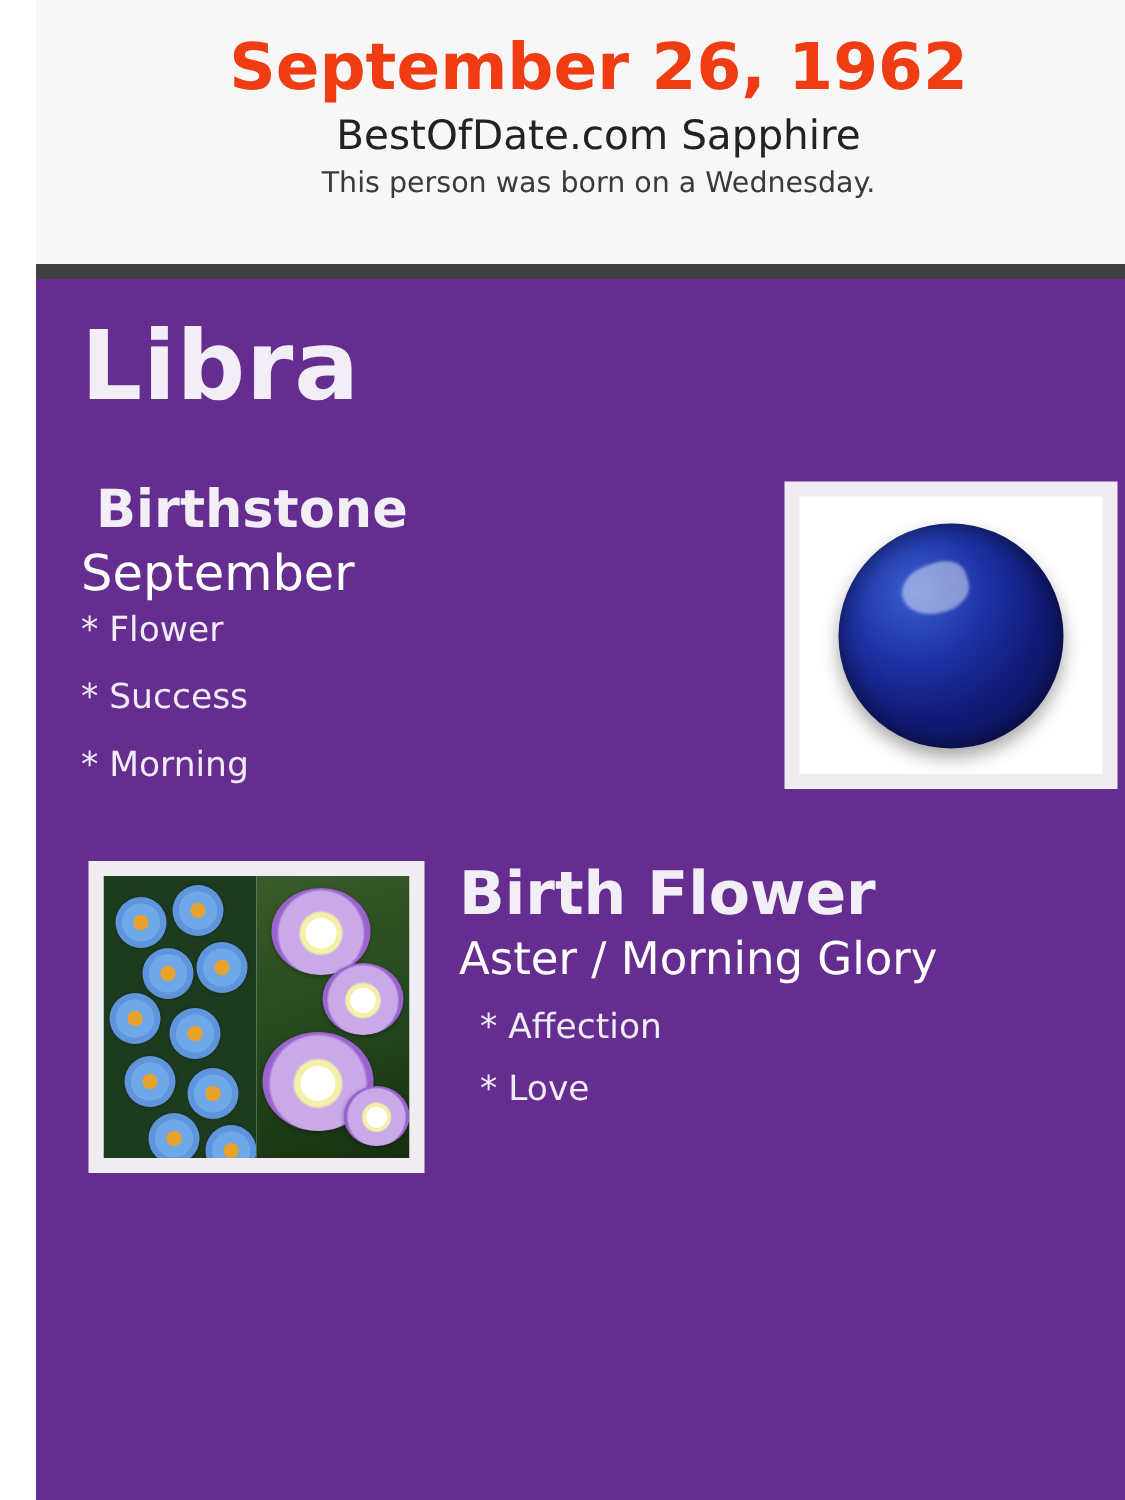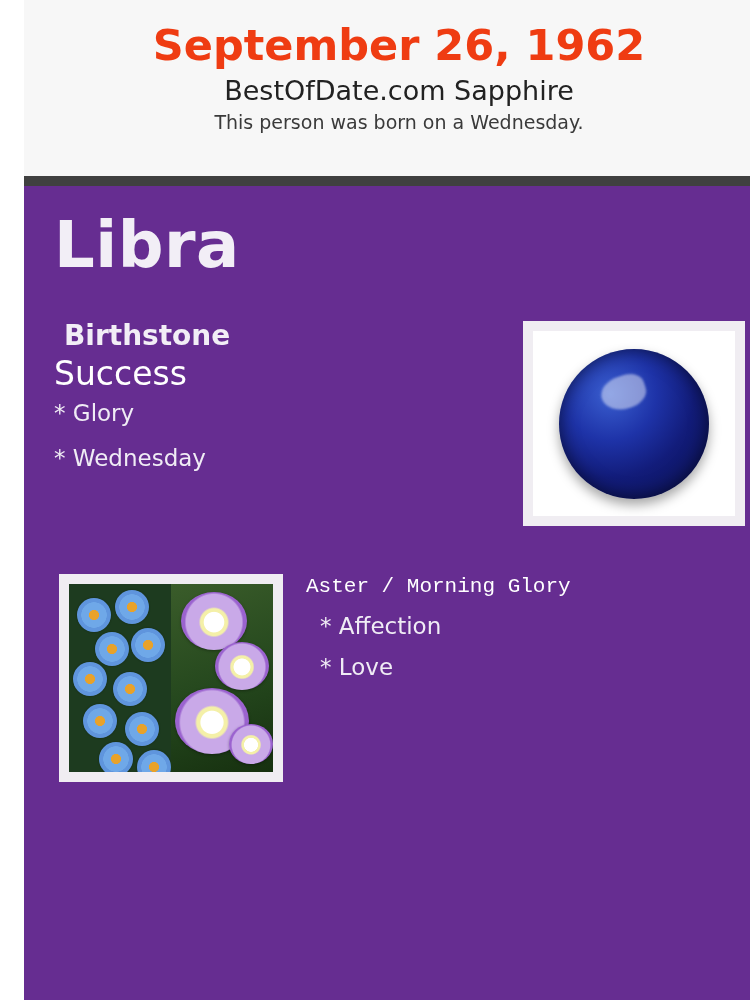--- a/index.html
+++ b/index.html
@@ -86,7 +86,7 @@
     min-height: 225px;
   }
   .stone-title {
-    font-size: 28px;
+    font-size: 35px;
     font-weight: bold;
     color: #f2eef6;
     margin: 0 0 2px 10px;

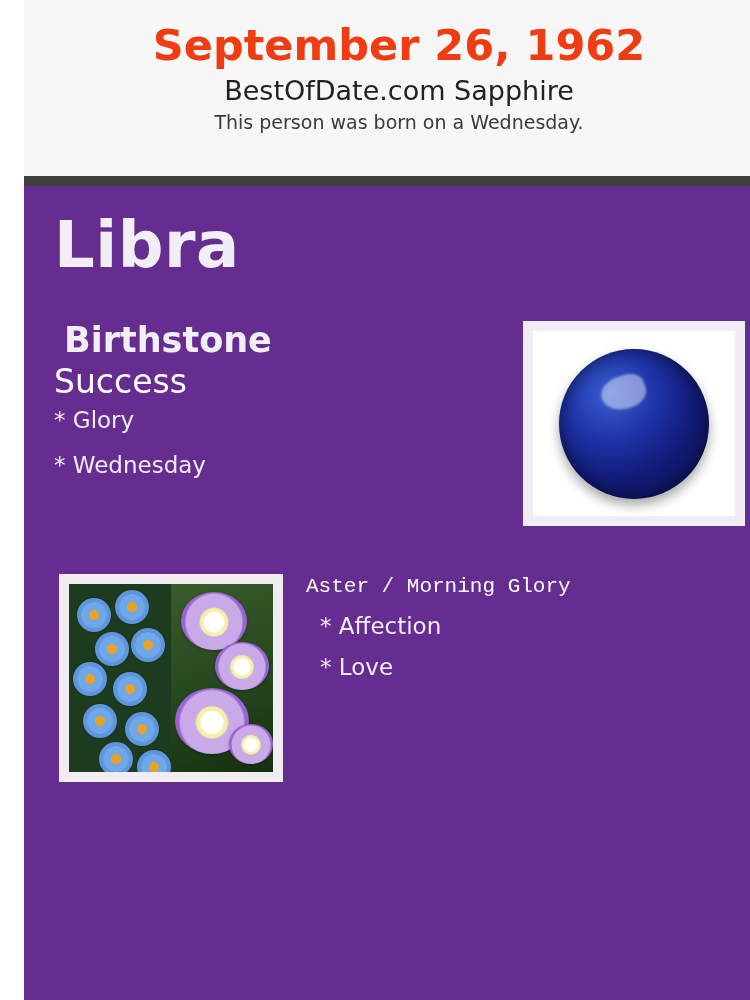--- a/index.html
+++ b/index.html
@@ -265,7 +265,7 @@
 
     <div class="stone-block">
       <div class="stone-title">Birthstone</div>
-      <div class="stone-name">Success</div>
+      <div class="stone-name">September</div>
       <div class="bullet">* Glory</div>
       <div class="bullet">* Wednesday</div>
 

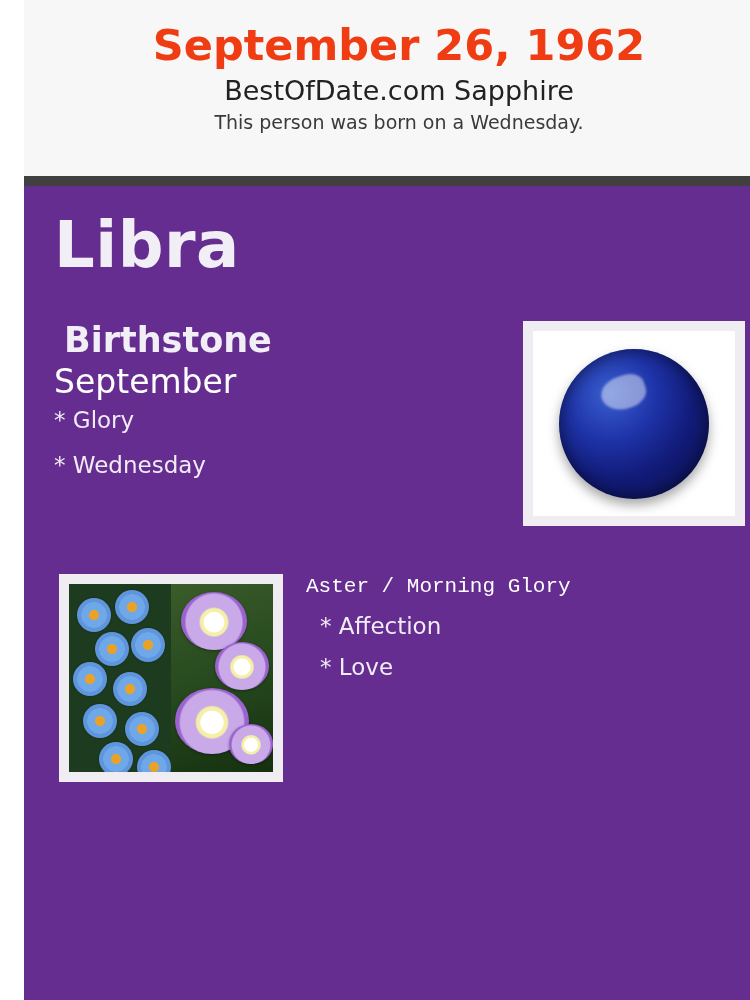--- a/index.html
+++ b/index.html
@@ -266,7 +266,7 @@
     <div class="stone-block">
       <div class="stone-title">Birthstone</div>
       <div class="stone-name">September</div>
-      <div class="bullet">* Glory</div>
+      <div class="bullet">* Flower</div>
       <div class="bullet">* Wednesday</div>
 
       <div class="stone-photo">

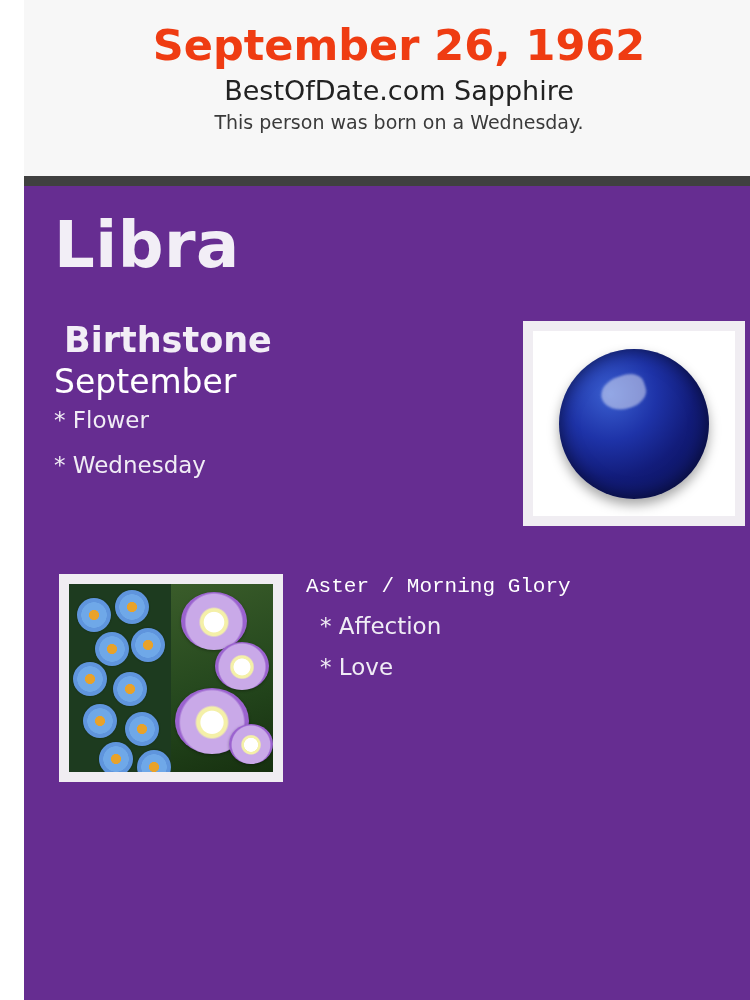--- a/index.html
+++ b/index.html
@@ -267,6 +267,7 @@
       <div class="stone-title">Birthstone</div>
       <div class="stone-name">September</div>
       <div class="bullet">* Flower</div>
+      <div class="bullet">* Success</div>
       <div class="bullet">* Wednesday</div>
 
       <div class="stone-photo">

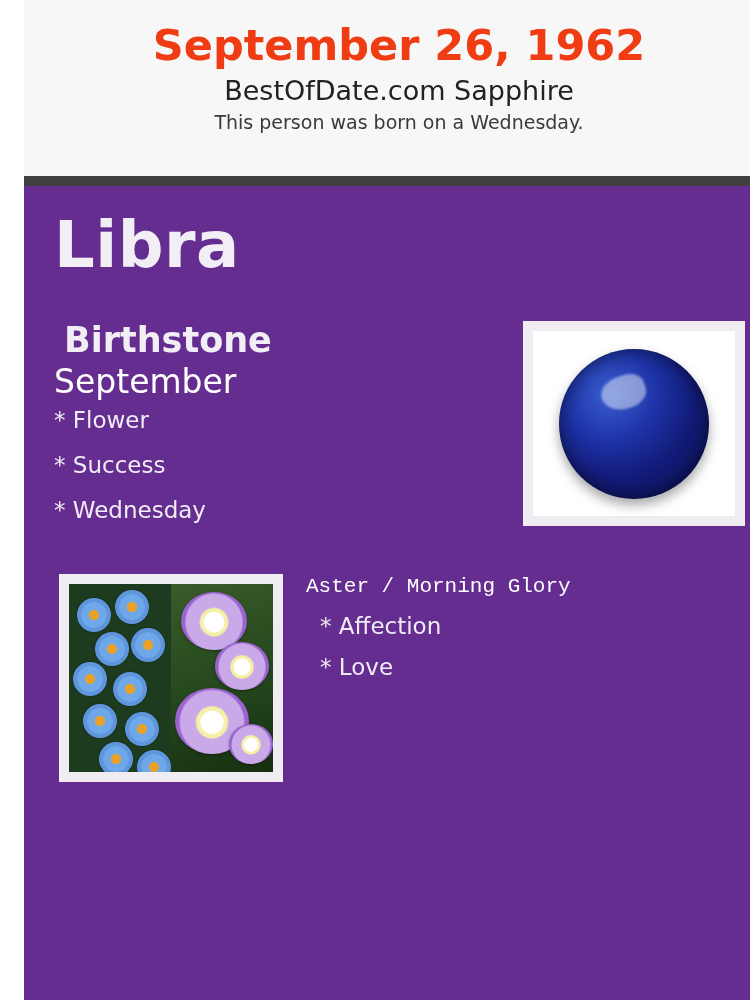--- a/index.html
+++ b/index.html
@@ -268,7 +268,7 @@
       <div class="stone-name">September</div>
       <div class="bullet">* Flower</div>
       <div class="bullet">* Success</div>
-      <div class="bullet">* Wednesday</div>
+      <div class="bullet">* Morning</div>
 
       <div class="stone-photo">
         <div class="stone-photo-inner">

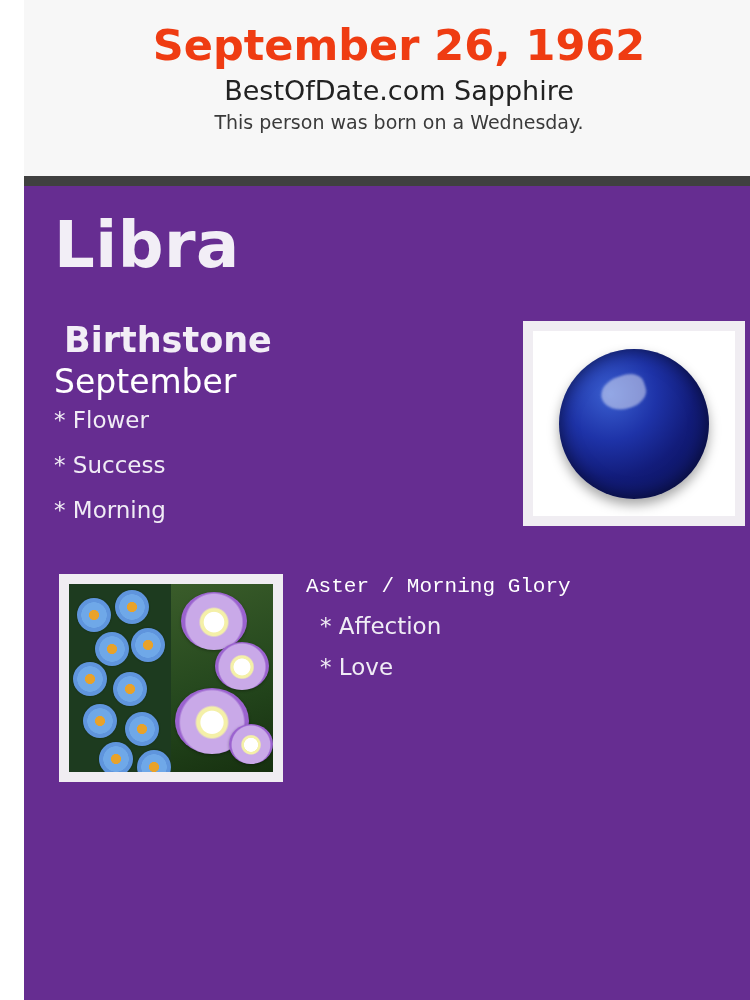--- a/index.html
+++ b/index.html
@@ -302,6 +302,7 @@
       </div>
 
       <div class="flower-text">
+        <div class="flower-title">Birth Flower</div>
         <div class="flower-name">Aster / Morning Glory</div>
         <div class="flower-bullet">* Affection</div>
         <div class="flower-bullet">* Love</div>

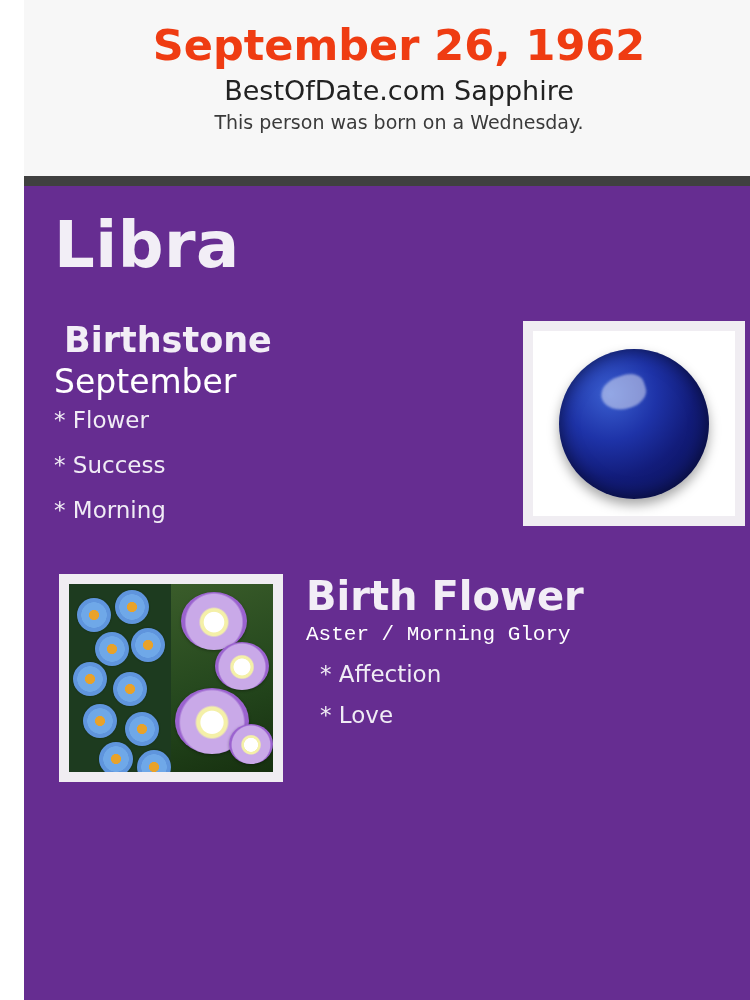--- a/index.html
+++ b/index.html
@@ -235,11 +235,10 @@
     line-height: 1.1;
   }
   .flower-name {
-    font-size: 21px;
+    font-size: 30px;
     color: #ffffff;
     margin: 0 0 16px 0;
     line-height: 1.2;
-    font-family: Liberation Mono, monospace;
   }
   .flower-bullet {
     font-size: 23px;

